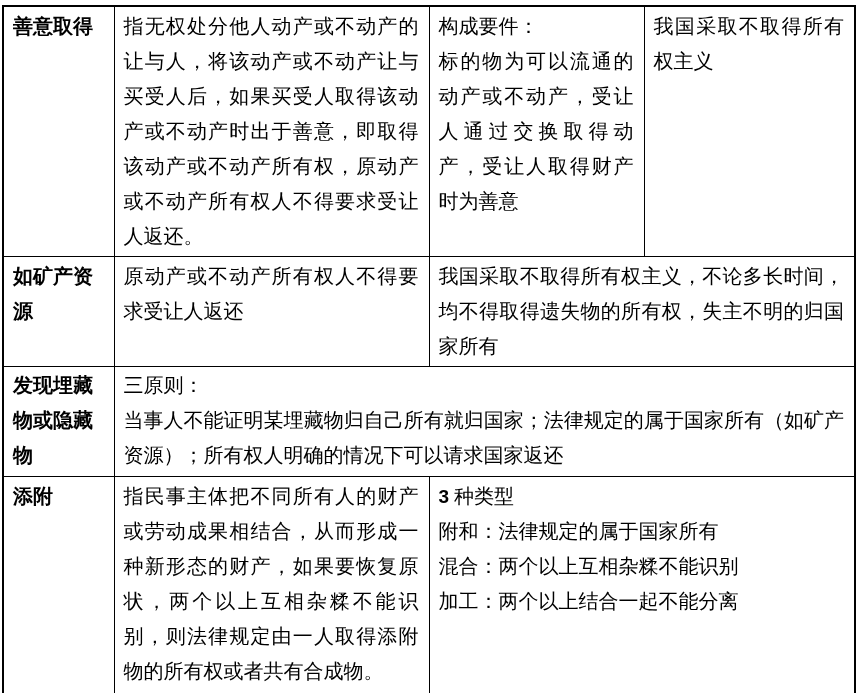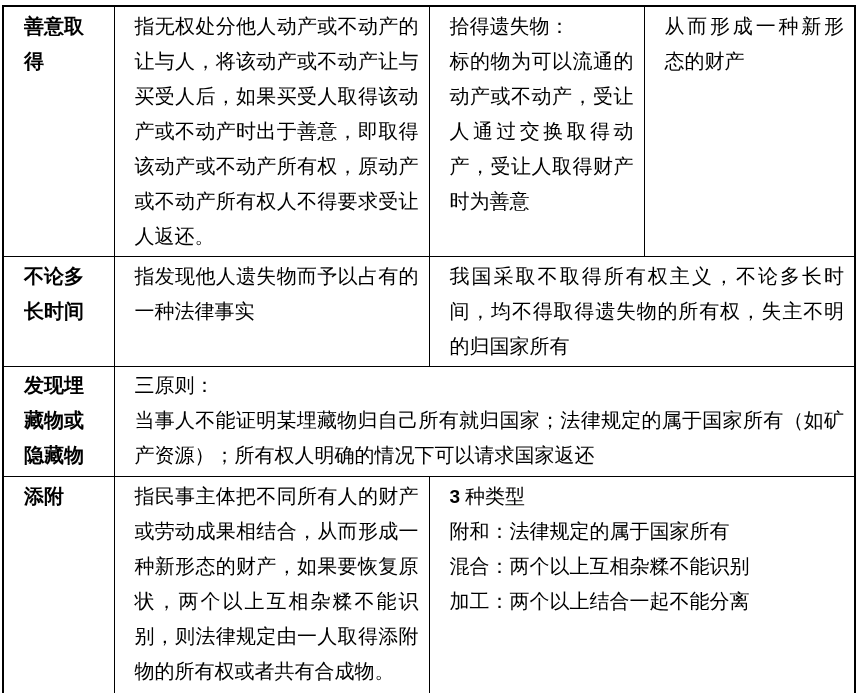--- a/index.html
+++ b/index.html
@@ -22,7 +22,7 @@
   .doc-table td {
     border: 1px solid #000000;
     vertical-align: top;
-    padding: 2px 10px 2px 20px;
+    padding: 2px 10px 2px 9px;
     font-size: 20px;
     line-height: 35px;
     text-align: justify;

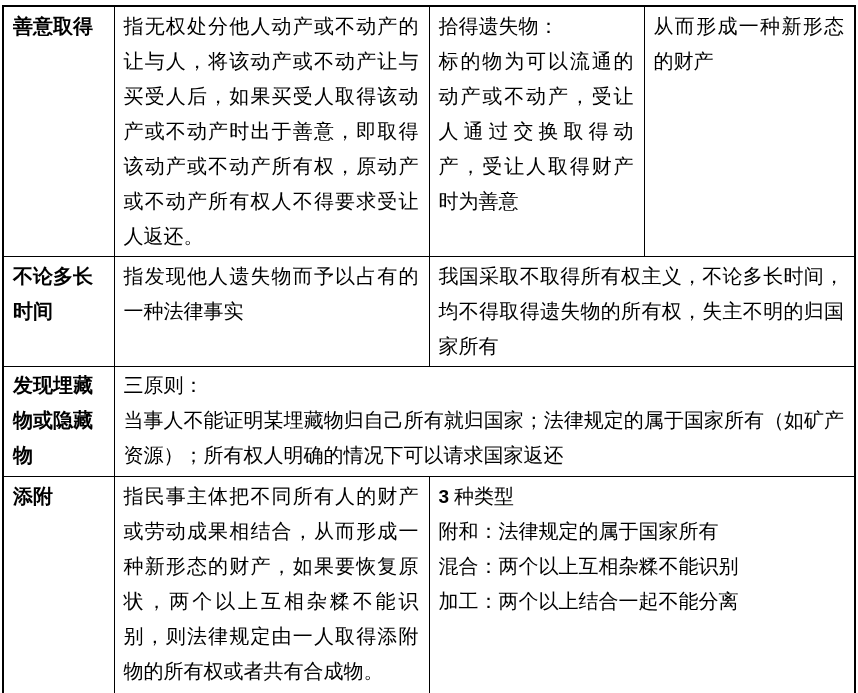--- a/index.html
+++ b/index.html
@@ -60,7 +60,7 @@
       <td class="term-cell">善意取得</td>
       <td>指无权处分他人动产或不动产的让与人，将该动产或不动产让与买受人后，如果买受人取得该动产或不动产时出于善意，即取得该动产或不动产所有权，原动产或不动产所有权人不得要求受让人返还。</td>
       <td>
-        <p>拾得遗失物：</p>
+        <p>构成要件：</p>
         <p>标的物为可以流通的动产或不动产，受让人通过交换取得动产，受让人取得财产时为善意</p>
       </td>
       <td>从而形成一种新形态的财产</td>

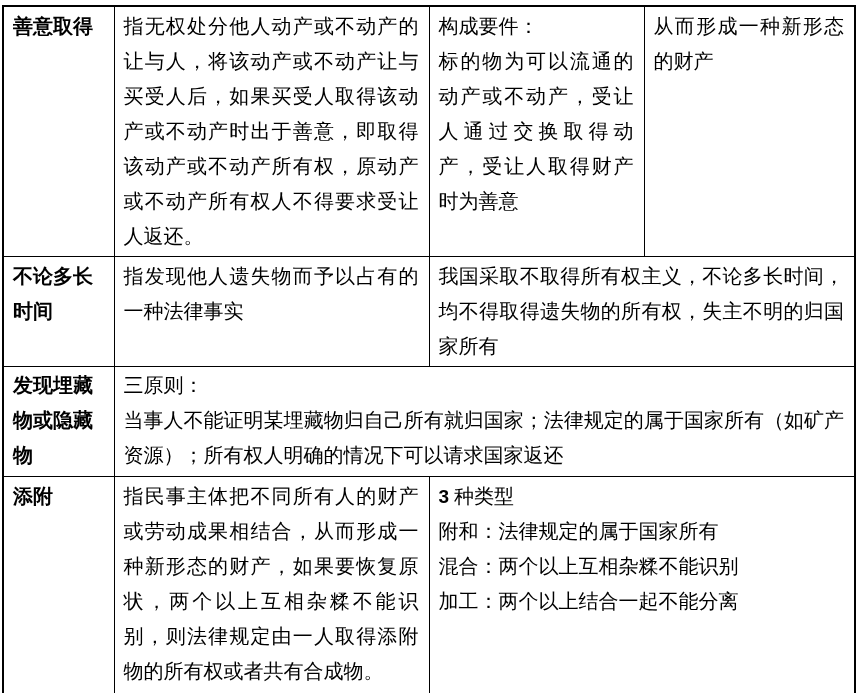--- a/index.html
+++ b/index.html
@@ -63,7 +63,7 @@
         <p>构成要件：</p>
         <p>标的物为可以流通的动产或不动产，受让人通过交换取得动产，受让人取得财产时为善意</p>
       </td>
-      <td>从而形成一种新形态的财产</td>
+      <td>我国采取不取得所有权主义</td>
     </tr>
     <tr class="row-2">
       <td class="term-cell">不论多长时间</td>

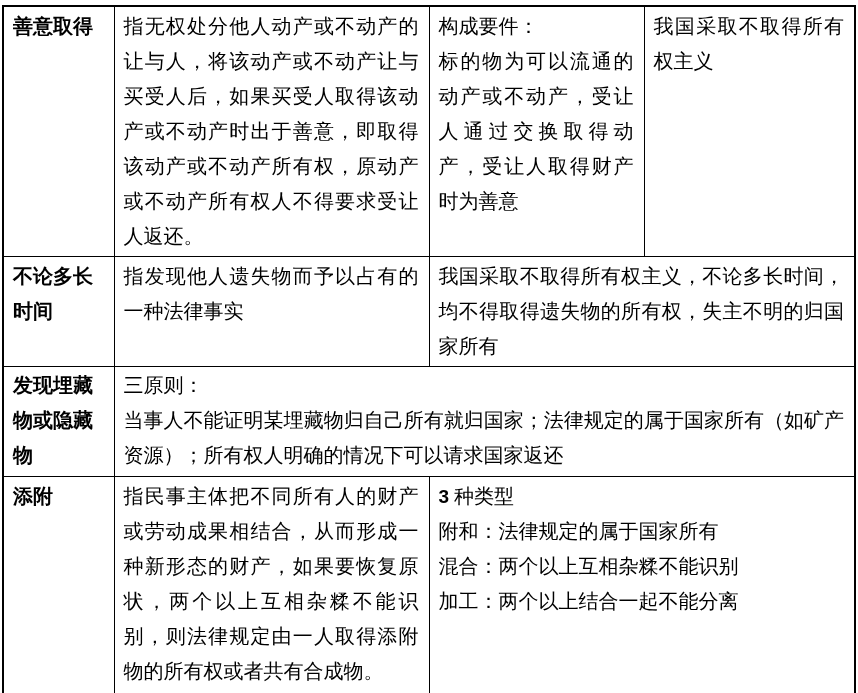--- a/index.html
+++ b/index.html
@@ -66,7 +66,7 @@
       <td>我国采取不取得所有权主义</td>
     </tr>
     <tr class="row-2">
-      <td class="term-cell">不论多长时间</td>
+      <td class="term-cell">如矿产资源</td>
       <td>指发现他人遗失物而予以占有的一种法律事实</td>
       <td colspan="2">我国采取不取得所有权主义，不论多长时间，均不得取得遗失物的所有权，失主不明的归国家所有</td>
     </tr>

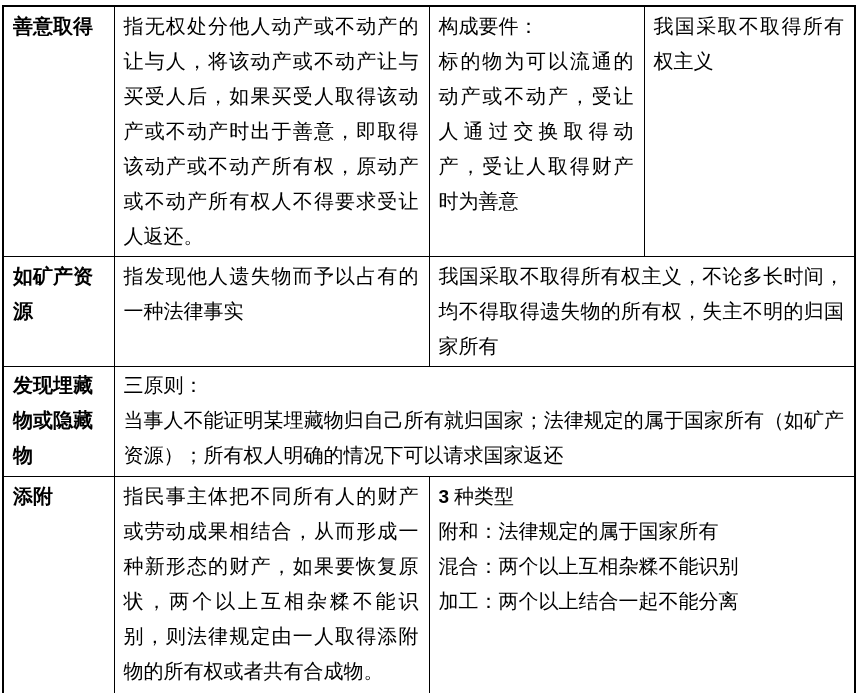--- a/index.html
+++ b/index.html
@@ -67,7 +67,7 @@
     </tr>
     <tr class="row-2">
       <td class="term-cell">如矿产资源</td>
-      <td>指发现他人遗失物而予以占有的一种法律事实</td>
+      <td>原动产或不动产所有权人不得要求受让人返还</td>
       <td colspan="2">我国采取不取得所有权主义，不论多长时间，均不得取得遗失物的所有权，失主不明的归国家所有</td>
     </tr>
     <tr class="row-3">

